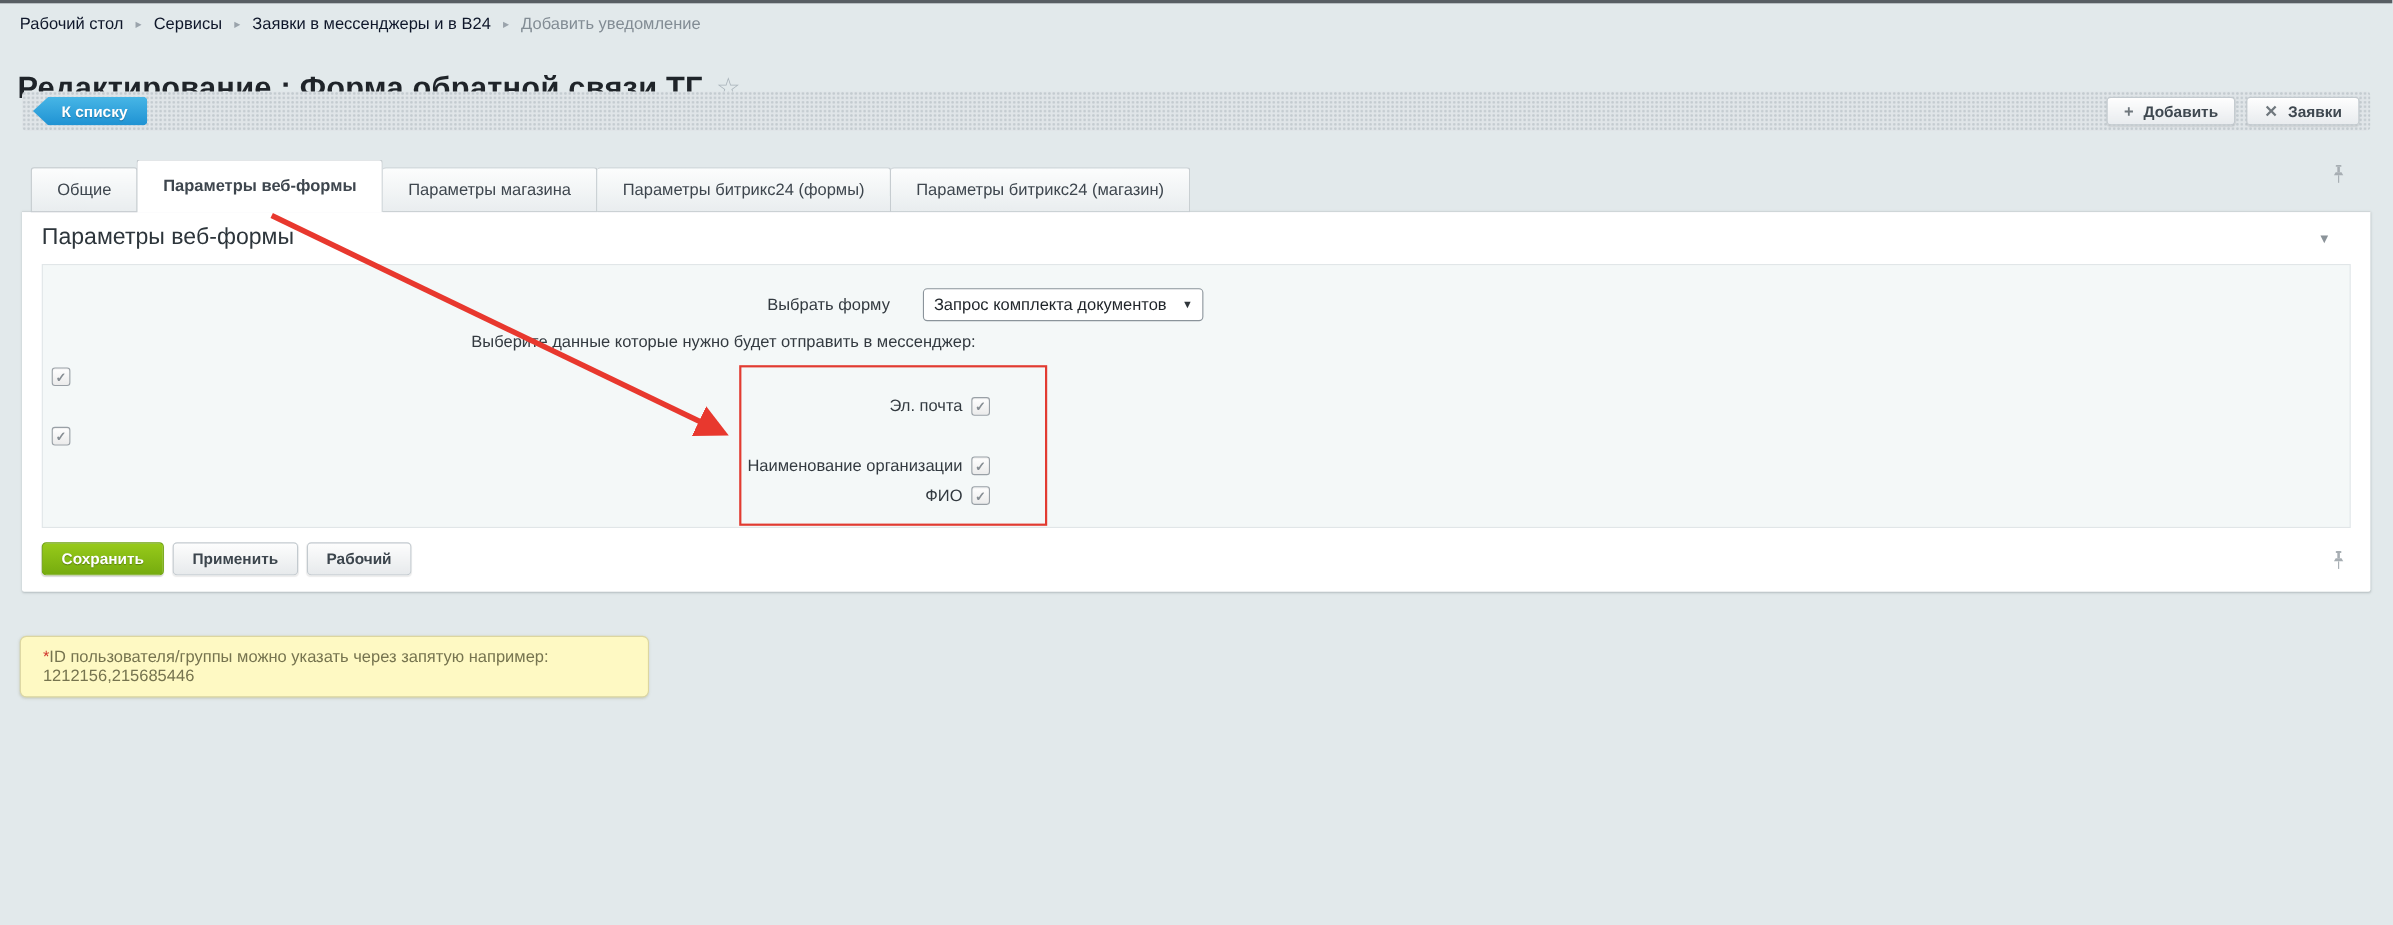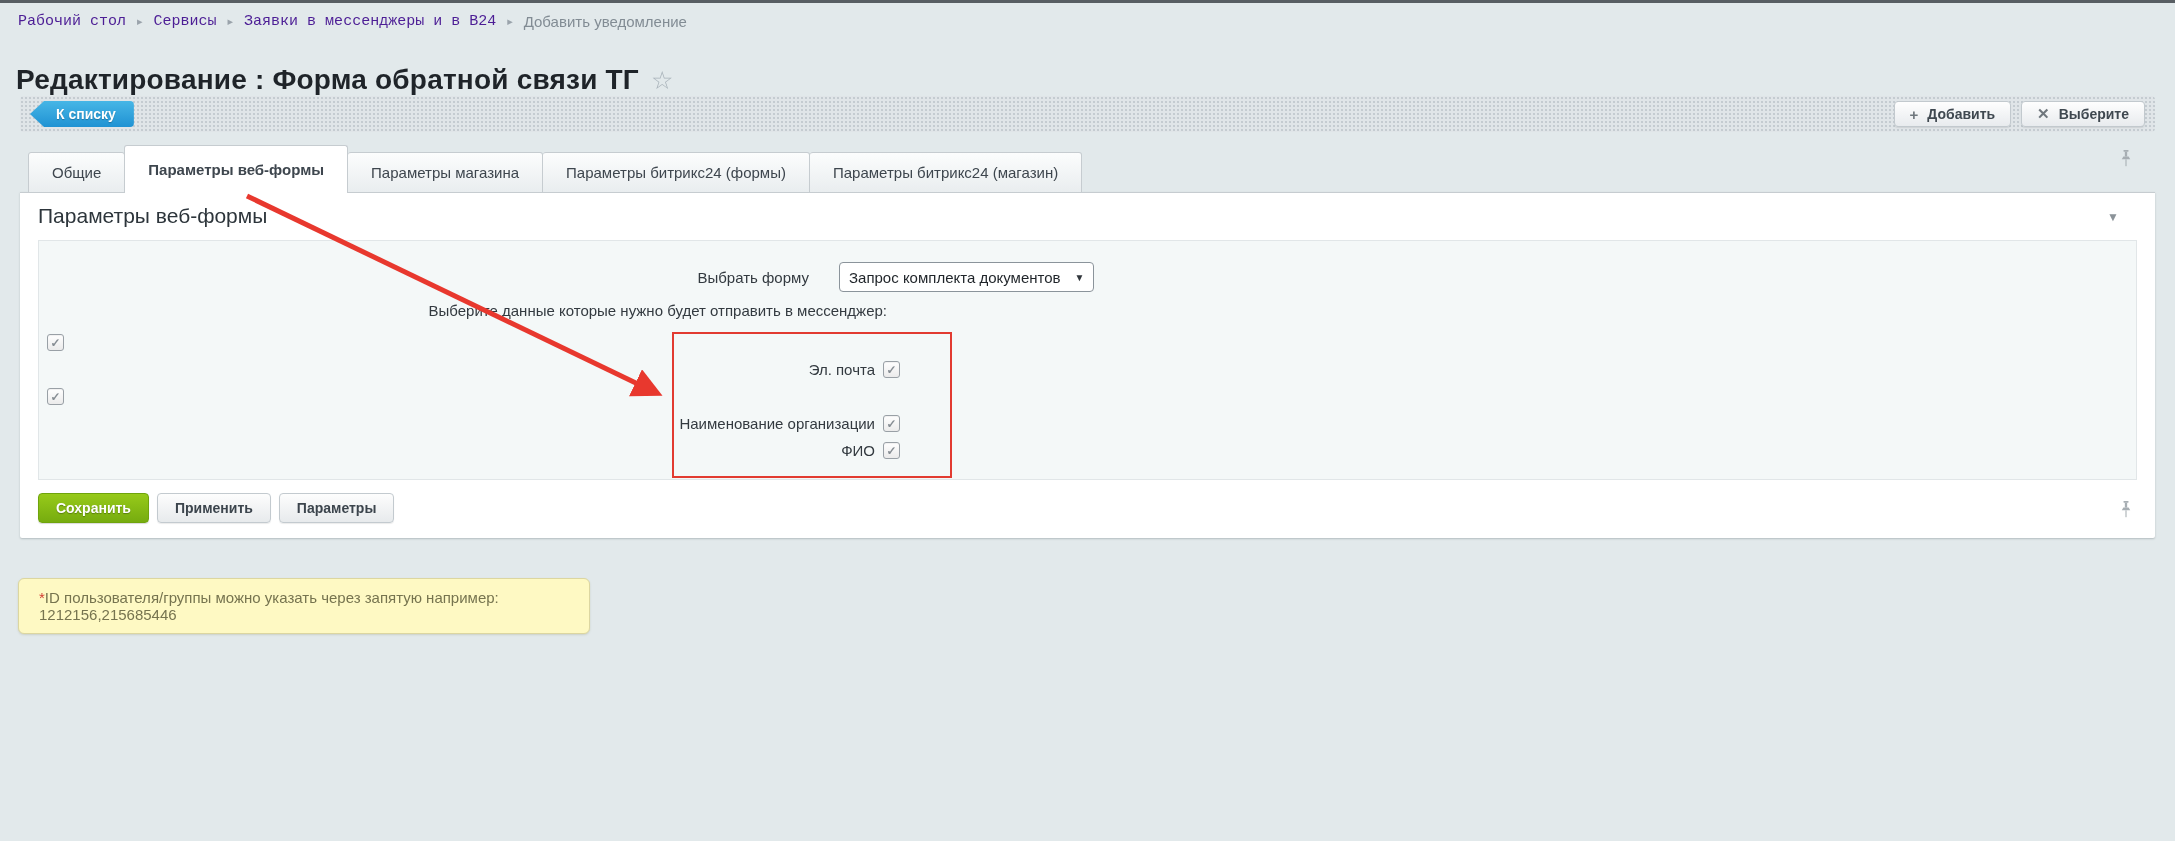--- a/index.html
+++ b/index.html
@@ -14,7 +14,7 @@
 
   
   .breadcrumb { position:absolute; top:13px; left:18px; display:flex; align-items:center; gap:11px; font-size:15px; }
-  .crumb-link { color:#4c1d95; cursor:pointer;font-family:Liberation Mono, monospace; }
+  .crumb-link { color:#0f172a; cursor:pointer; }
   .crumb-sep { color:#9aa3ab; font-size:11px; }
   .crumb-current { color:#828c94; }
 

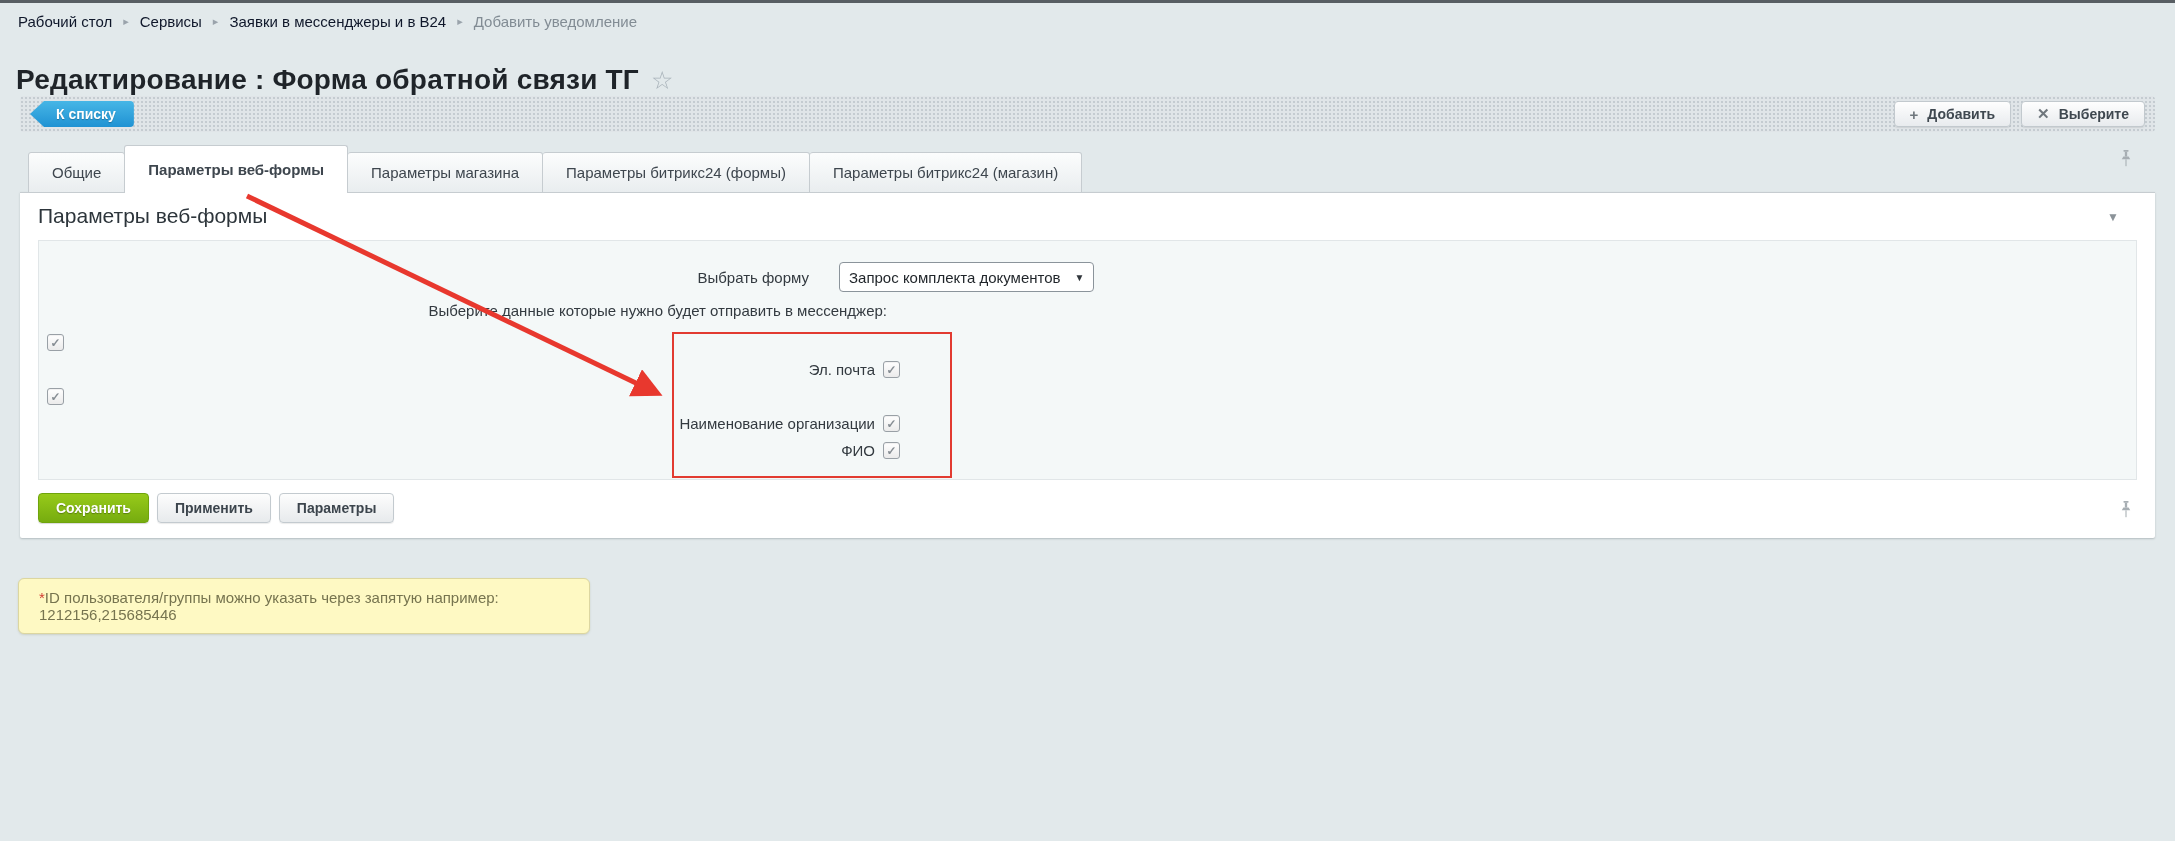--- a/index.html
+++ b/index.html
@@ -25,7 +25,7 @@
 
   
   .toolbar {
-    position:absolute; left:20px; right:20px; top:96px; height:36px; border-radius:4px;
+    position:absolute; left:20px; right:20px; top:83px; height:36px; border-radius:4px;
     background-color:#e0e5e8;
     background-image:radial-gradient(rgba(168,178,185,.5) 1px, transparent 1.3px);
     background-size:4px 4px;

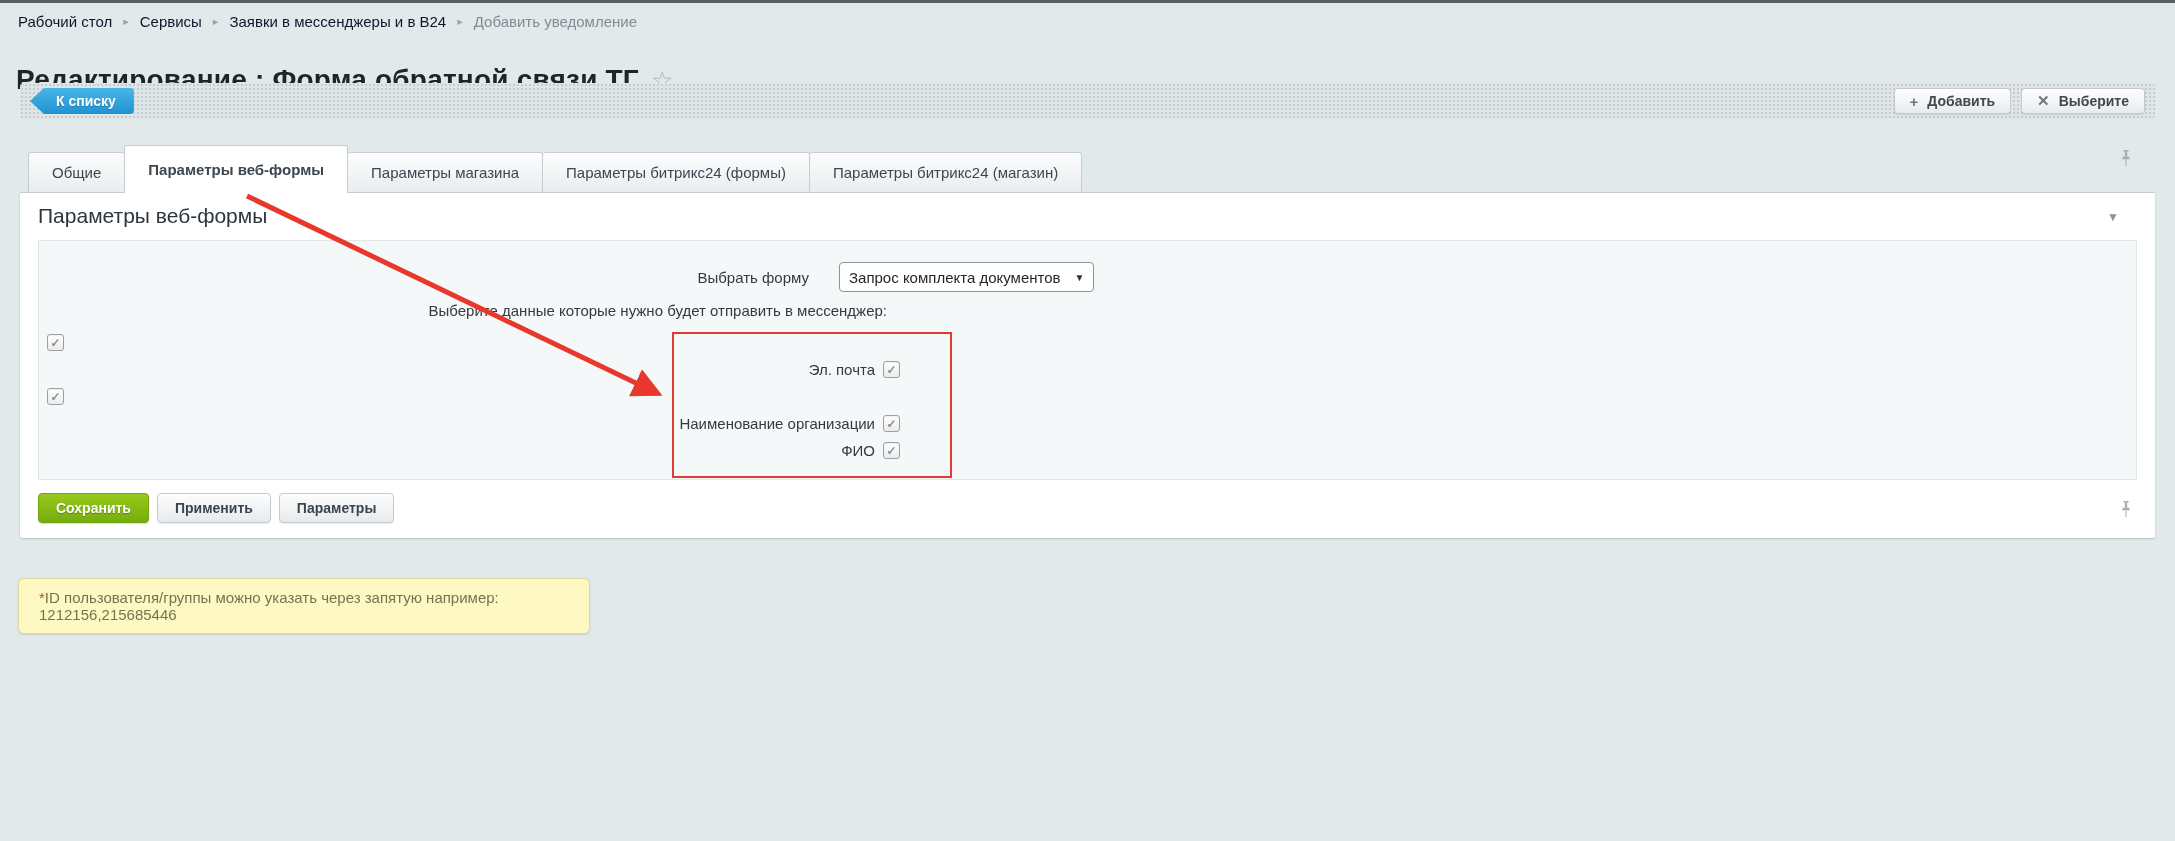--- a/index.html
+++ b/index.html
@@ -142,7 +142,7 @@
     </div>
     <div class="tb-btn">
       <span class="tb-icon">✕</span>
-      <span>Выберите</span>
+      <span>Заявки</span>
     </div>
   </div>
 </div>

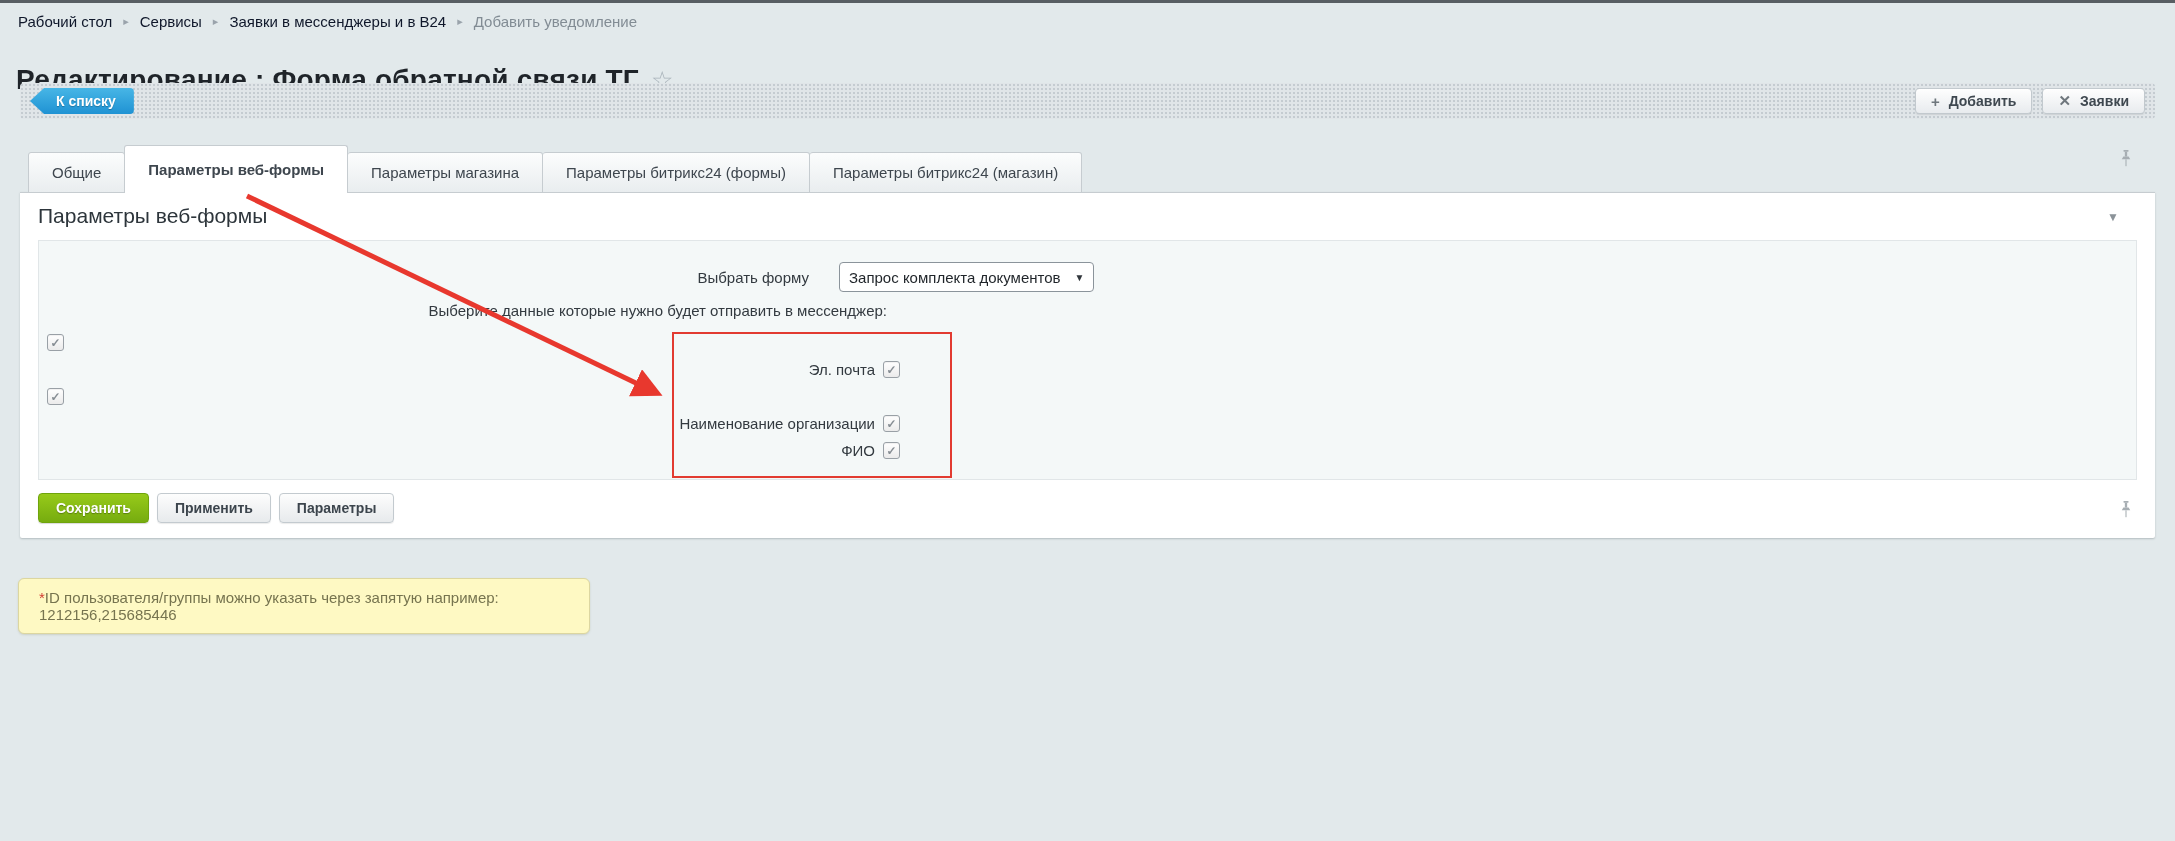--- a/index.html
+++ b/index.html
@@ -214,7 +214,7 @@
   <div class="footer-btns">
     <div class="btn btn-save">Сохранить</div>
     <div class="btn btn-gray">Применить</div>
-    <div class="btn btn-gray">Параметры</div>
+    <div class="btn btn-gray">Рабочий</div>
   </div>
 
   <div class="pin pin-bottom">

